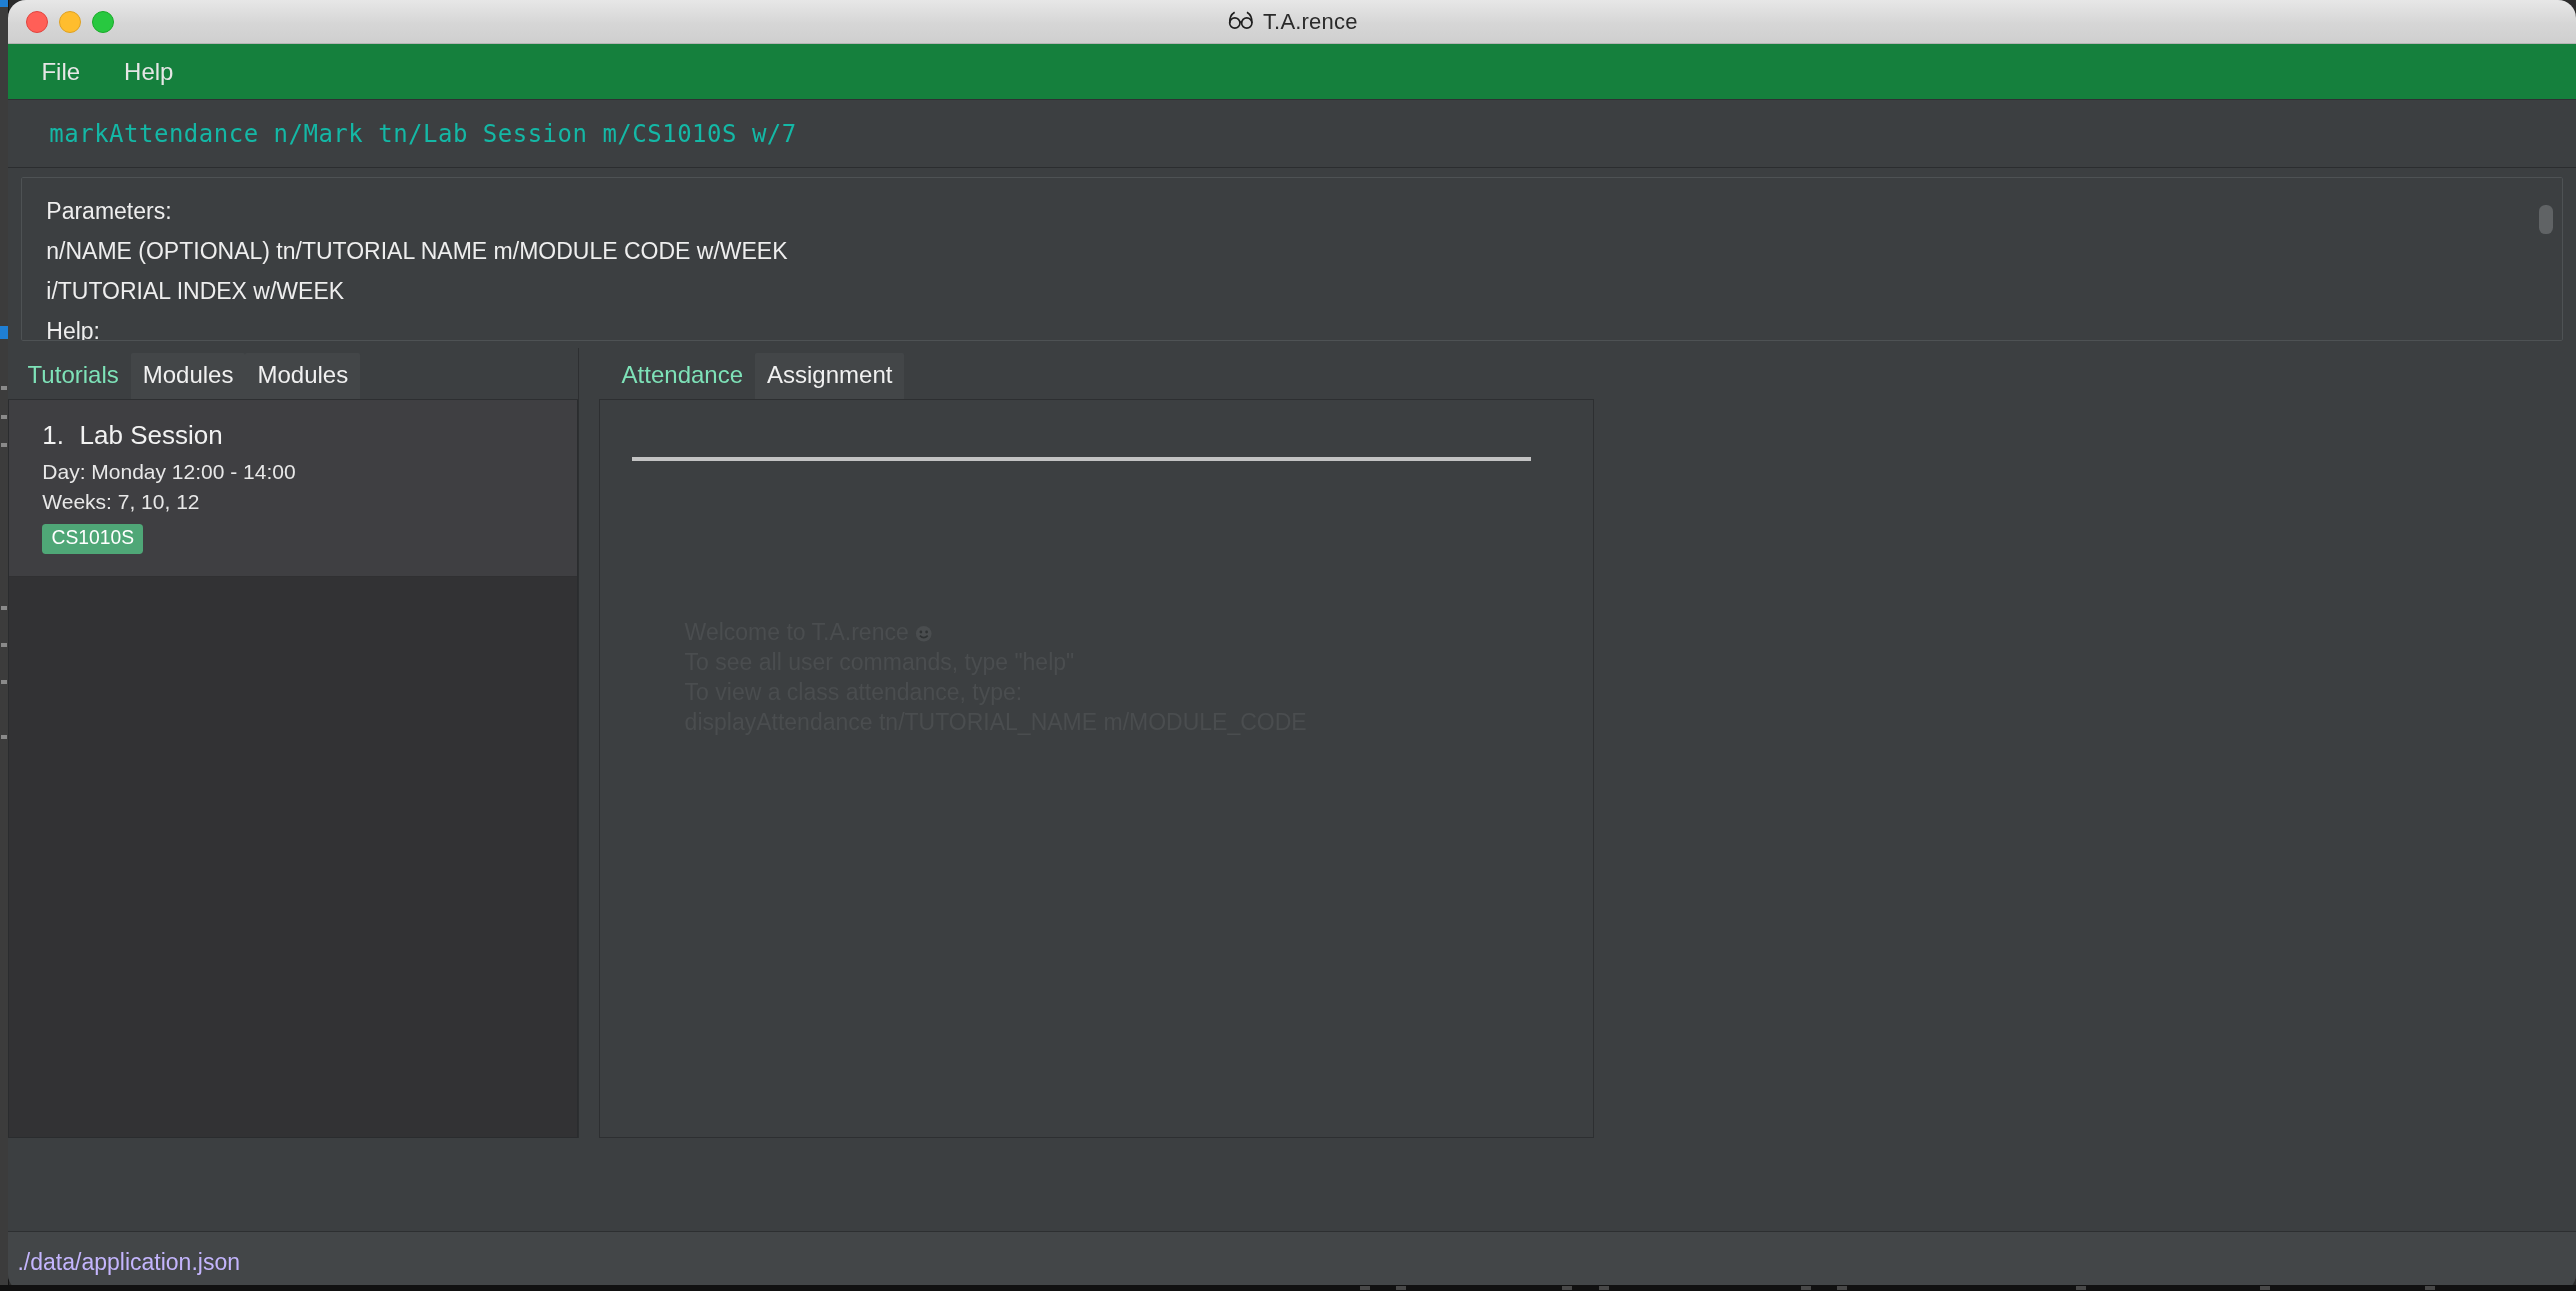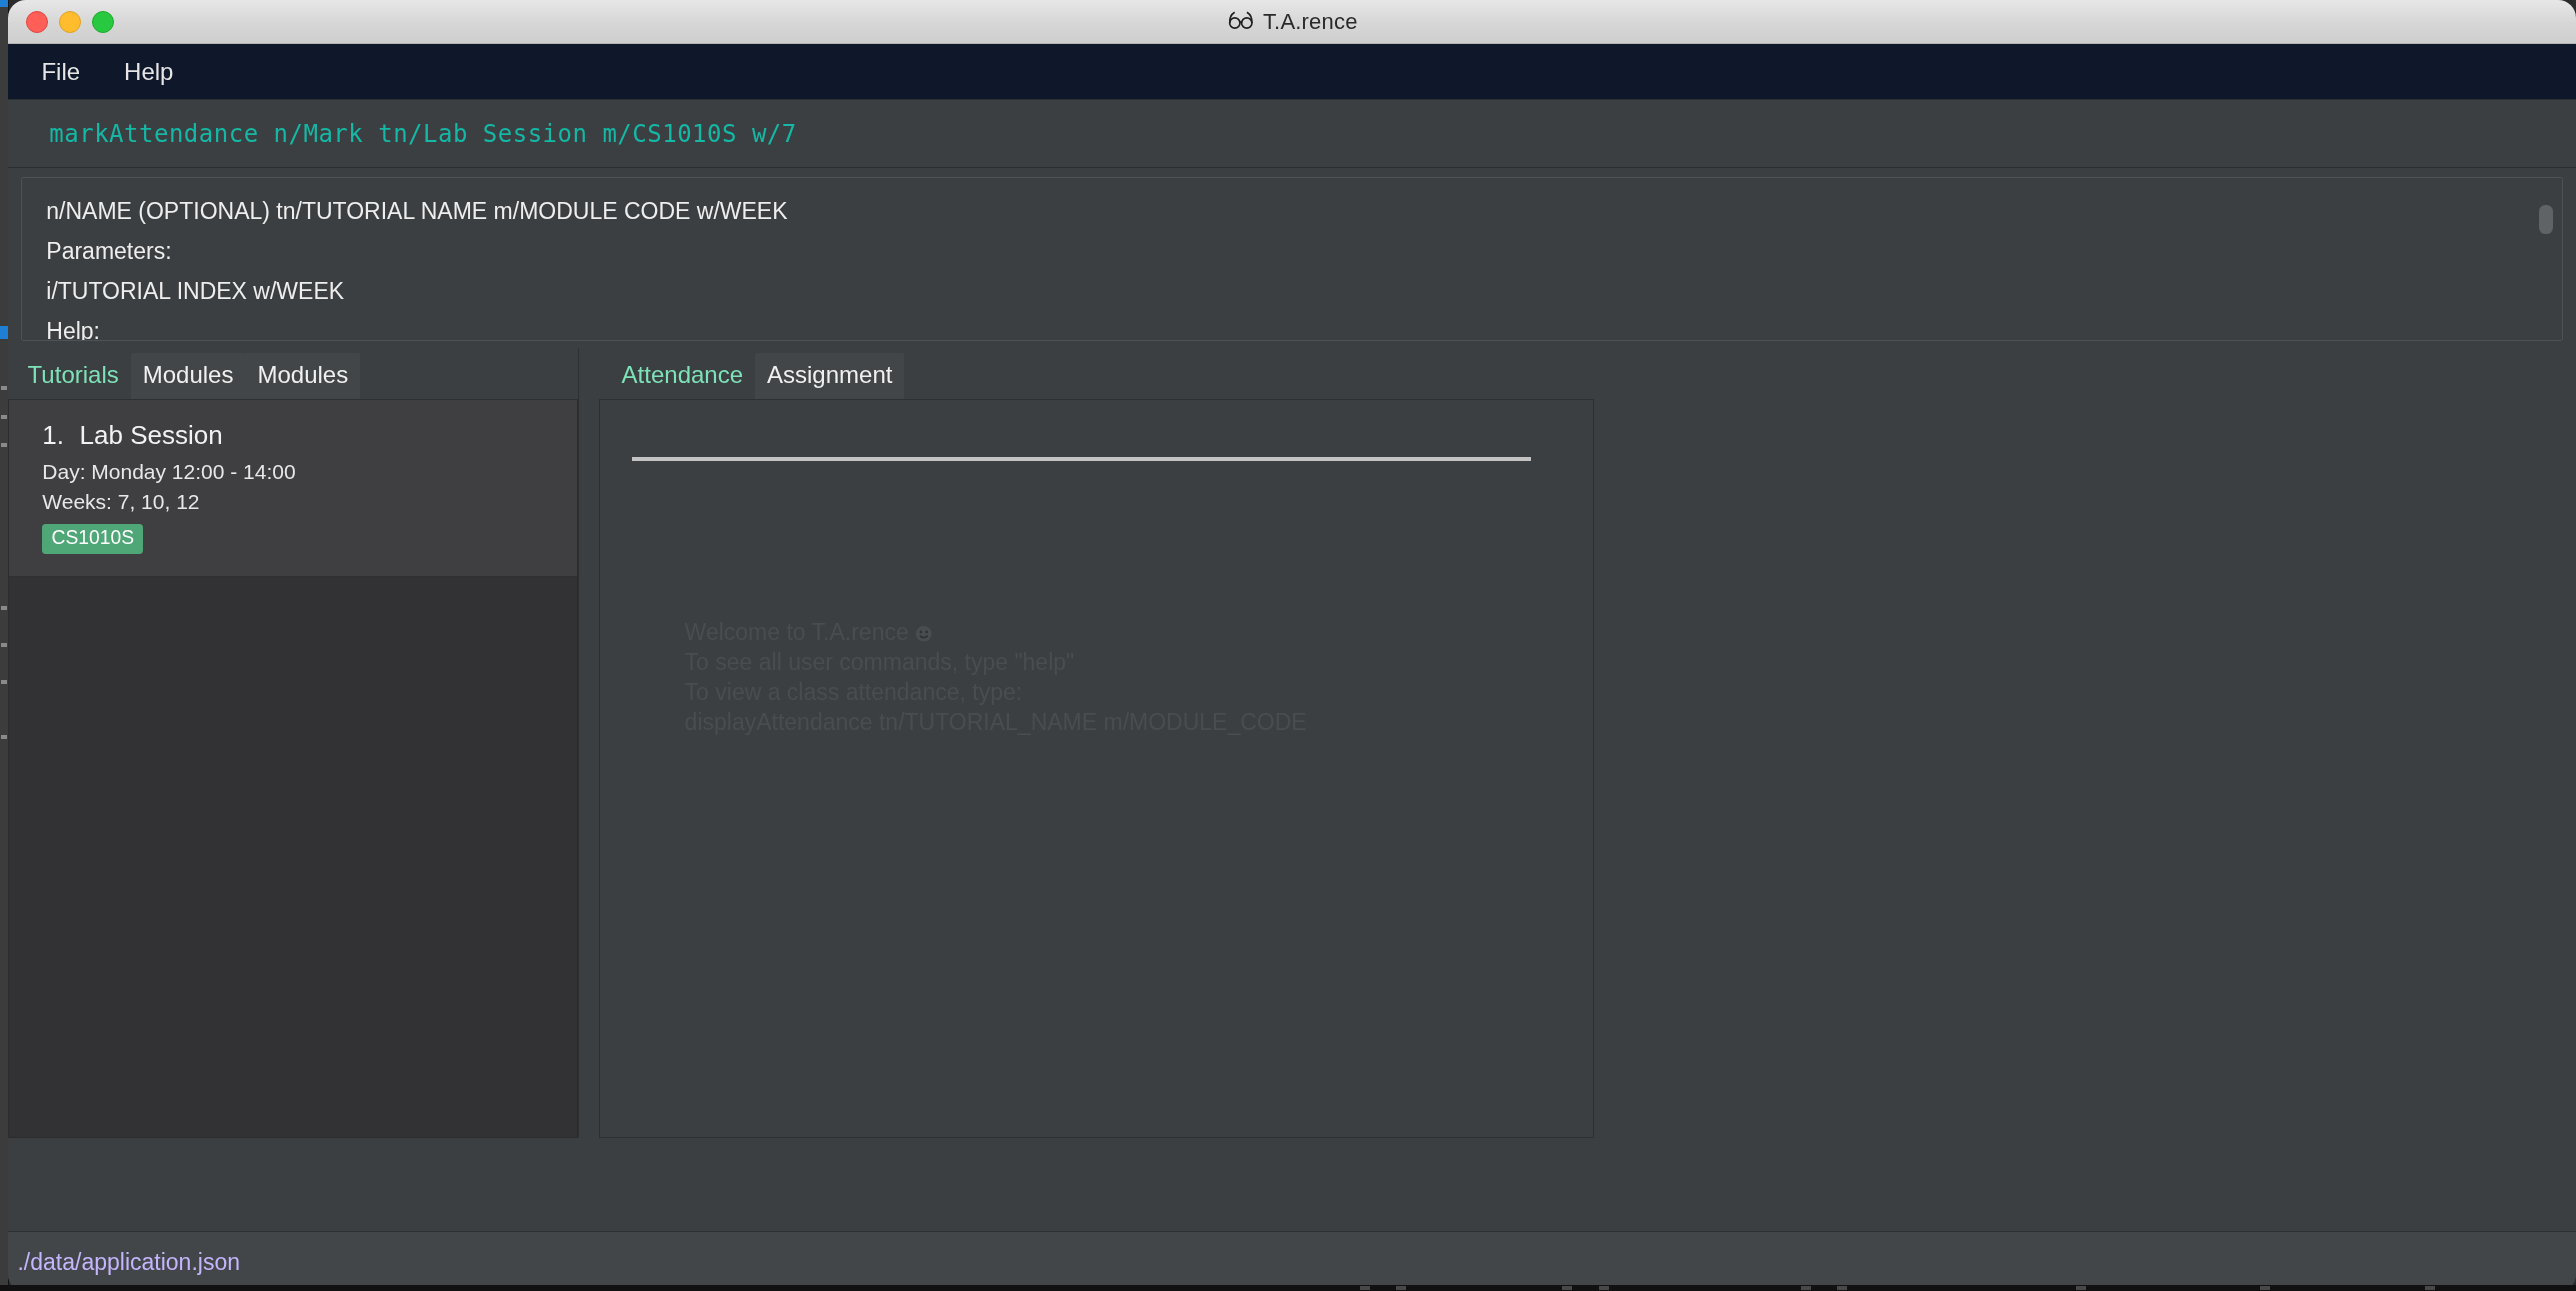--- a/index.html
+++ b/index.html
@@ -101,7 +101,7 @@
   
   #menubar {
     height: 55px;
-    background: #0f172a;
+    background: #15803d;
     border-bottom: 0.9px solid #2e3133;
     display: flex;
     align-items: center;

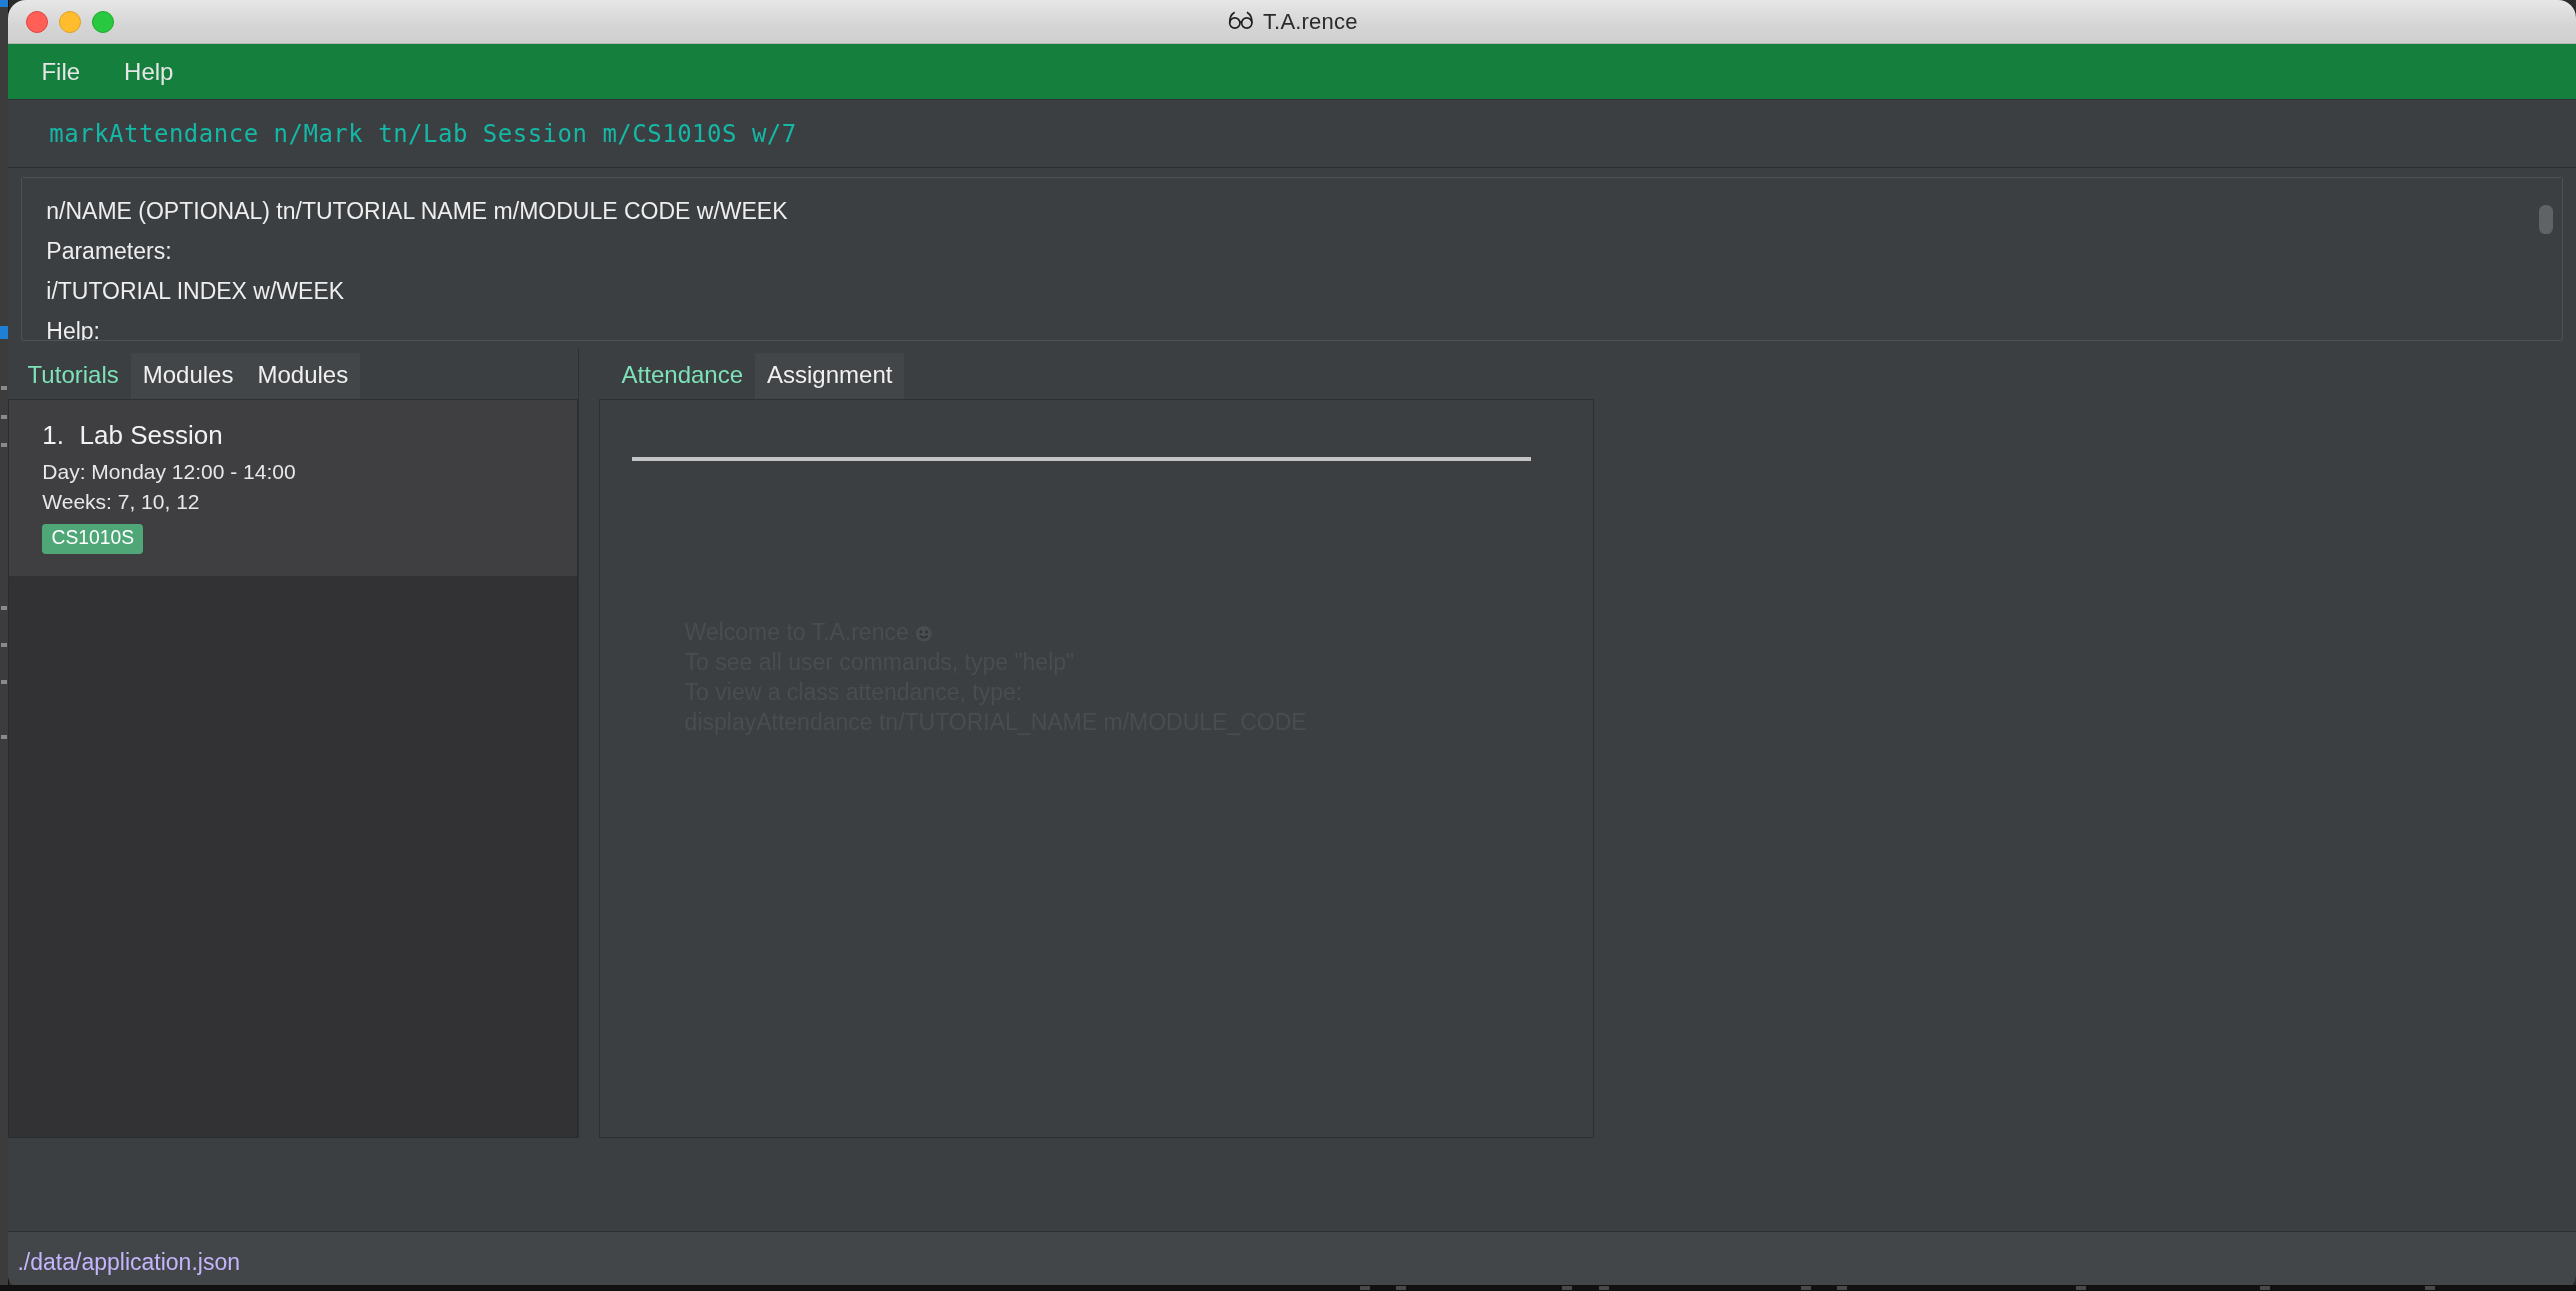--- a/index.html
+++ b/index.html
@@ -397,8 +397,8 @@
 
     <div id="result-outer">
       <div id="result-box">
+        <div class="result-line">Parameters:</div>
         <div class="result-line">n/NAME (OPTIONAL) tn/TUTORIAL NAME m/MODULE CODE w/WEEK</div>
-        <div class="result-line">Parameters:</div>
         <div class="result-line">i/TUTORIAL INDEX w/WEEK</div>
         <div class="result-line">Help:</div>
 

